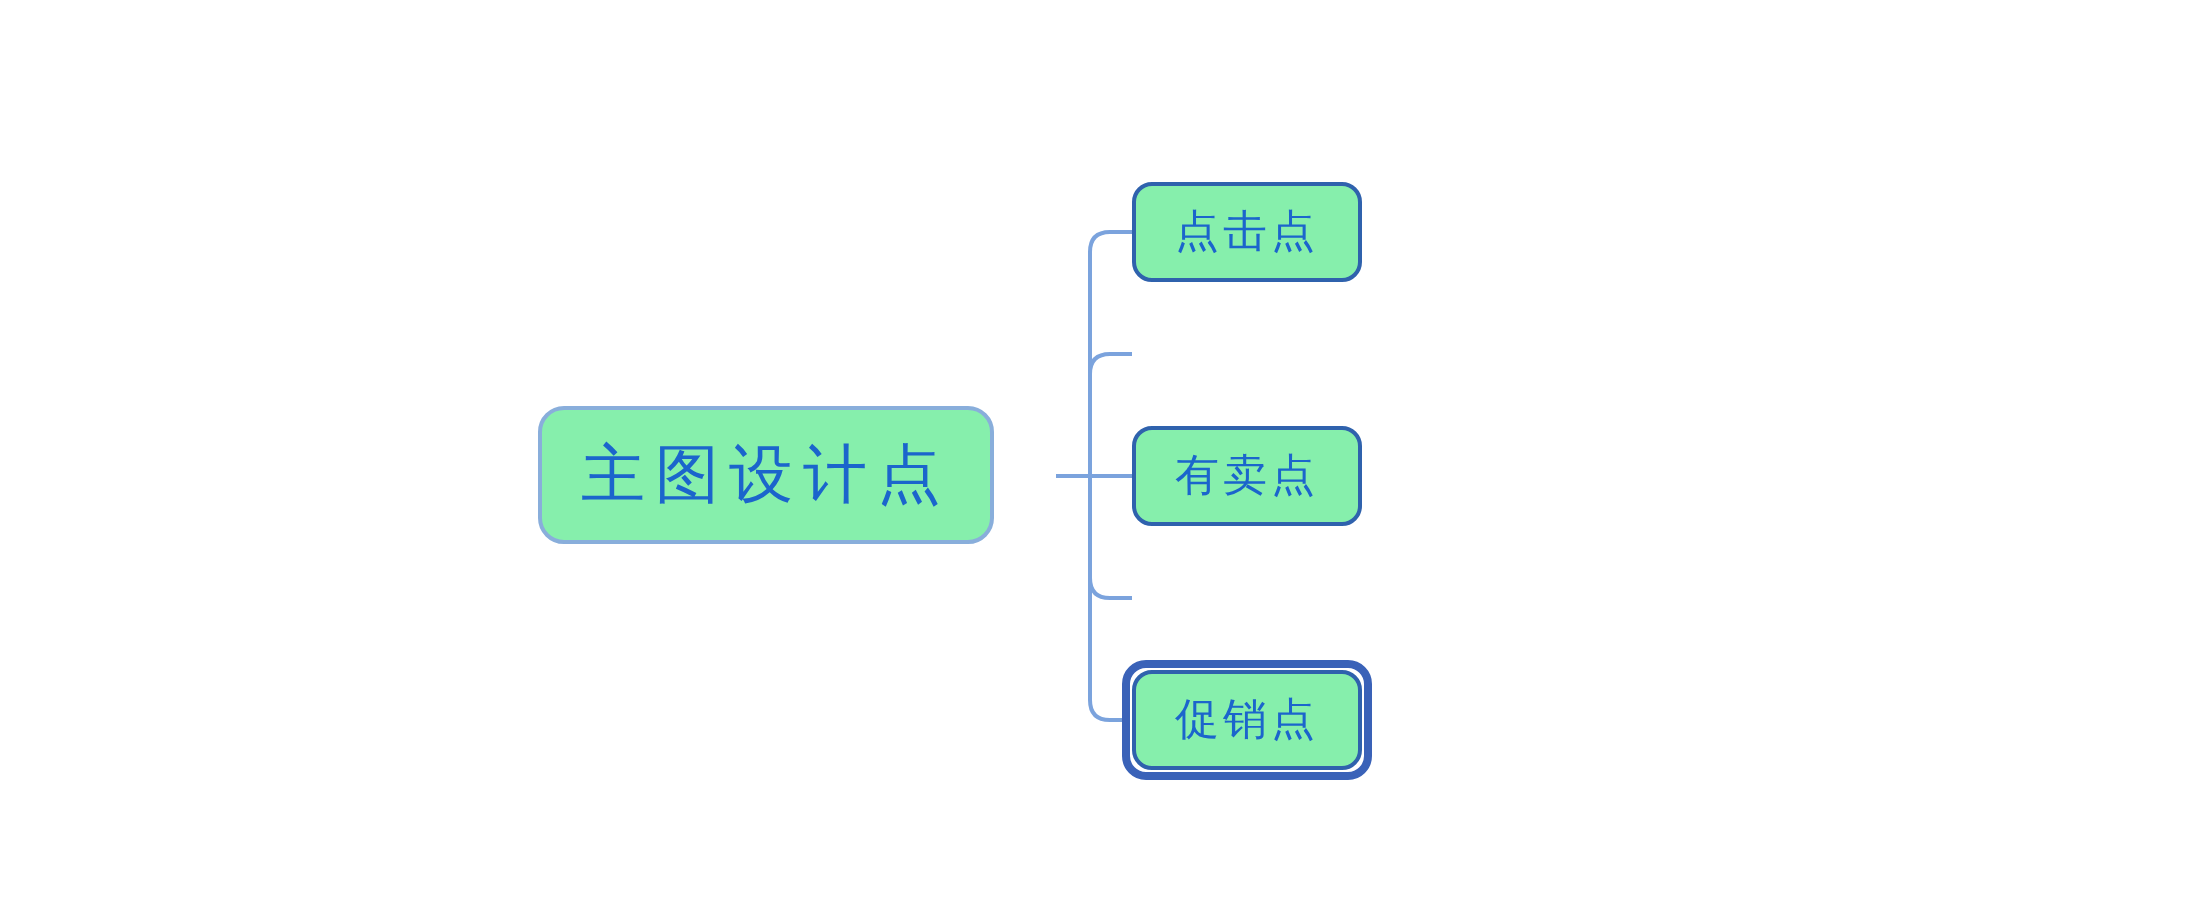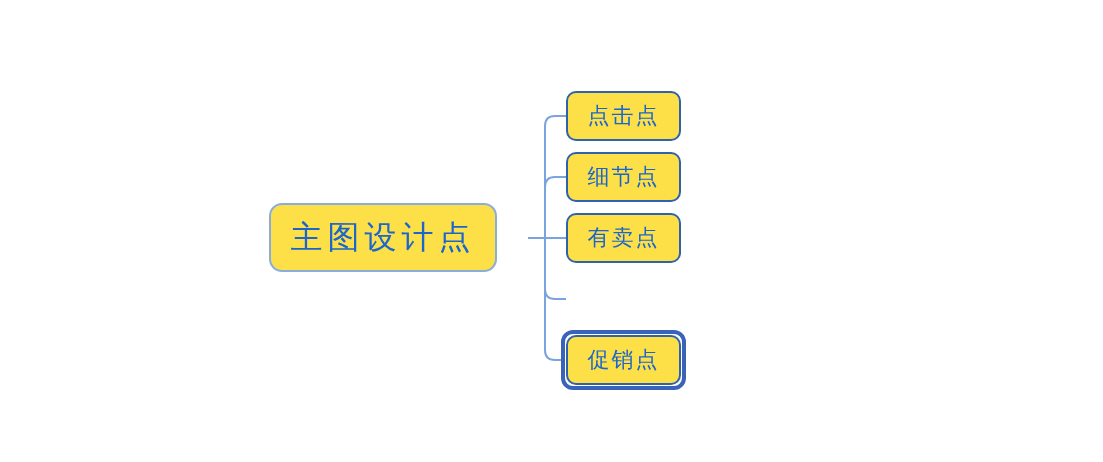--- a/index.html
+++ b/index.html
@@ -33,7 +33,7 @@
     display: flex;
     align-items: center;
     justify-content: center;
-    background: #fde047;
+    background: #86efac;
     color: #1b65cc;
     white-space: nowrap;
     letter-spacing: 2px;

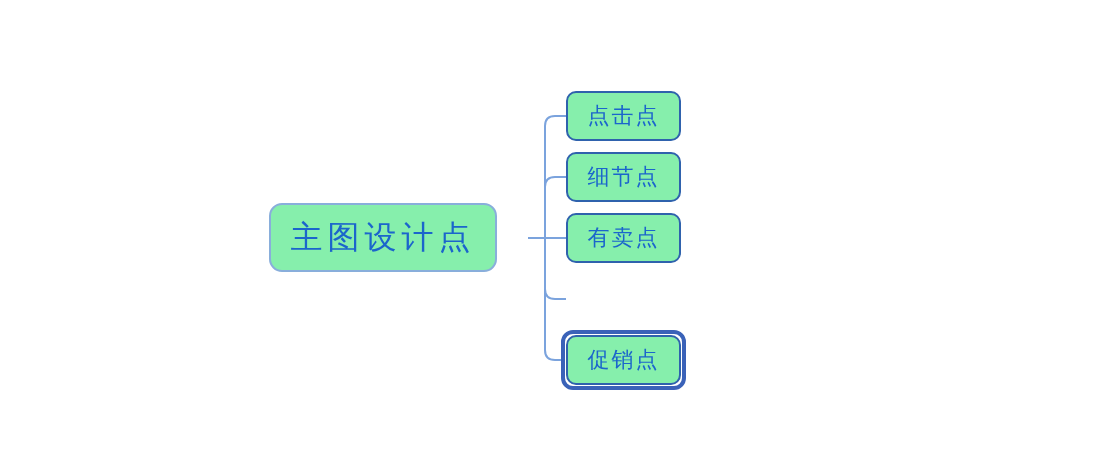--- a/index.html
+++ b/index.html
@@ -108,9 +108,6 @@
     <span>点击点</span>
   </div>
 
-  <div class="node node-child c1">
-    <span>细节点</span>
-  </div>
 
   <div class="node node-child c2">
     <span>有卖点</span>

